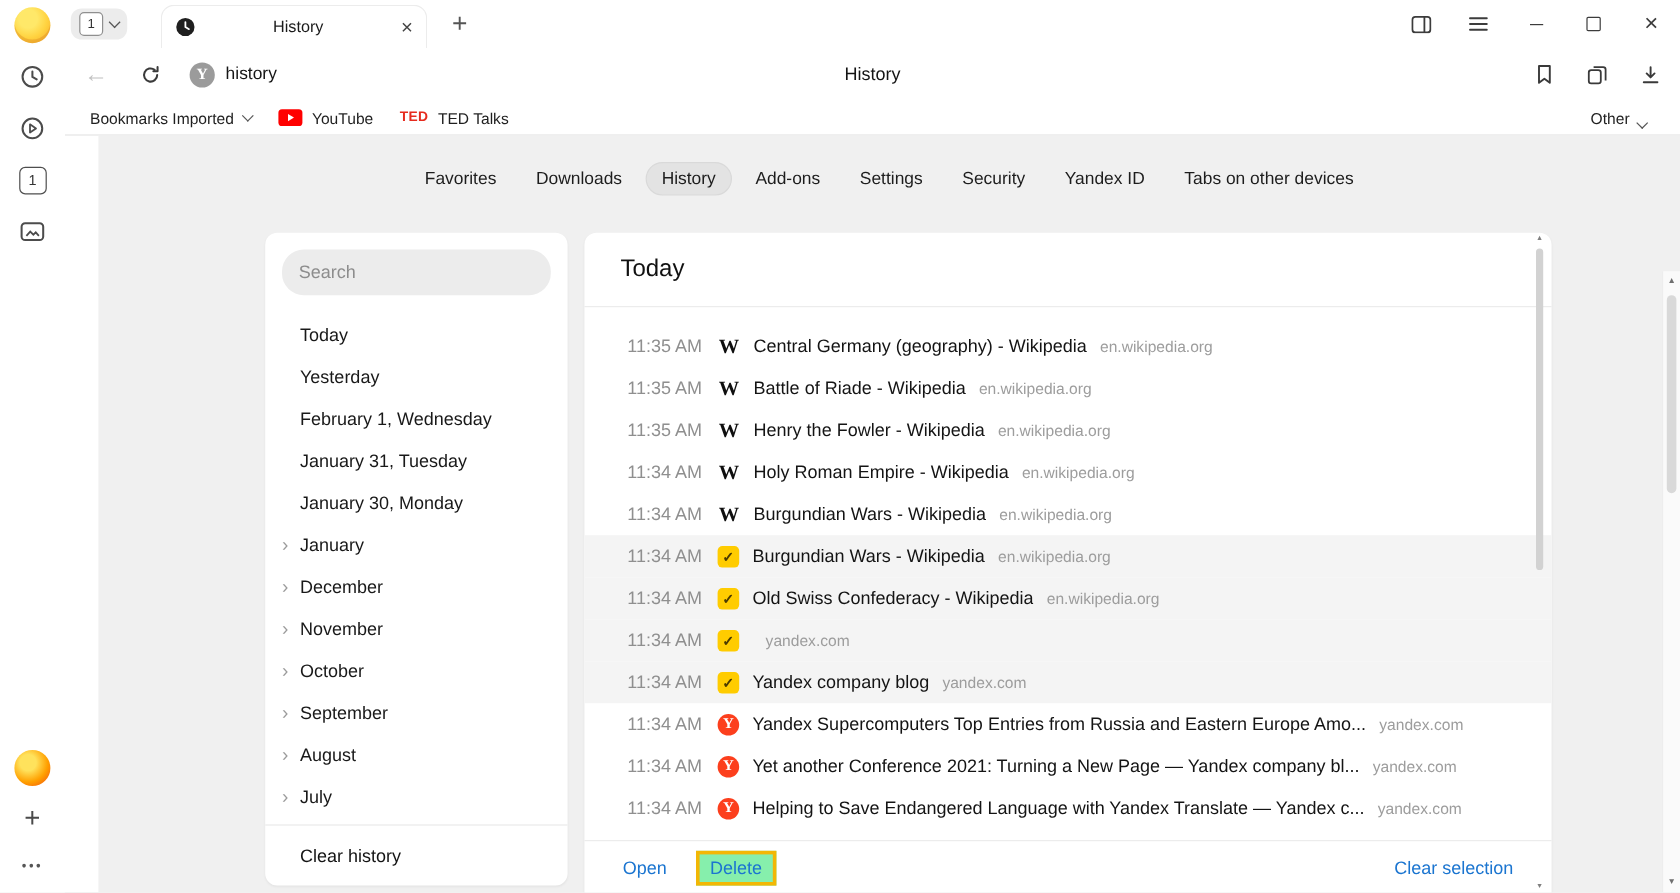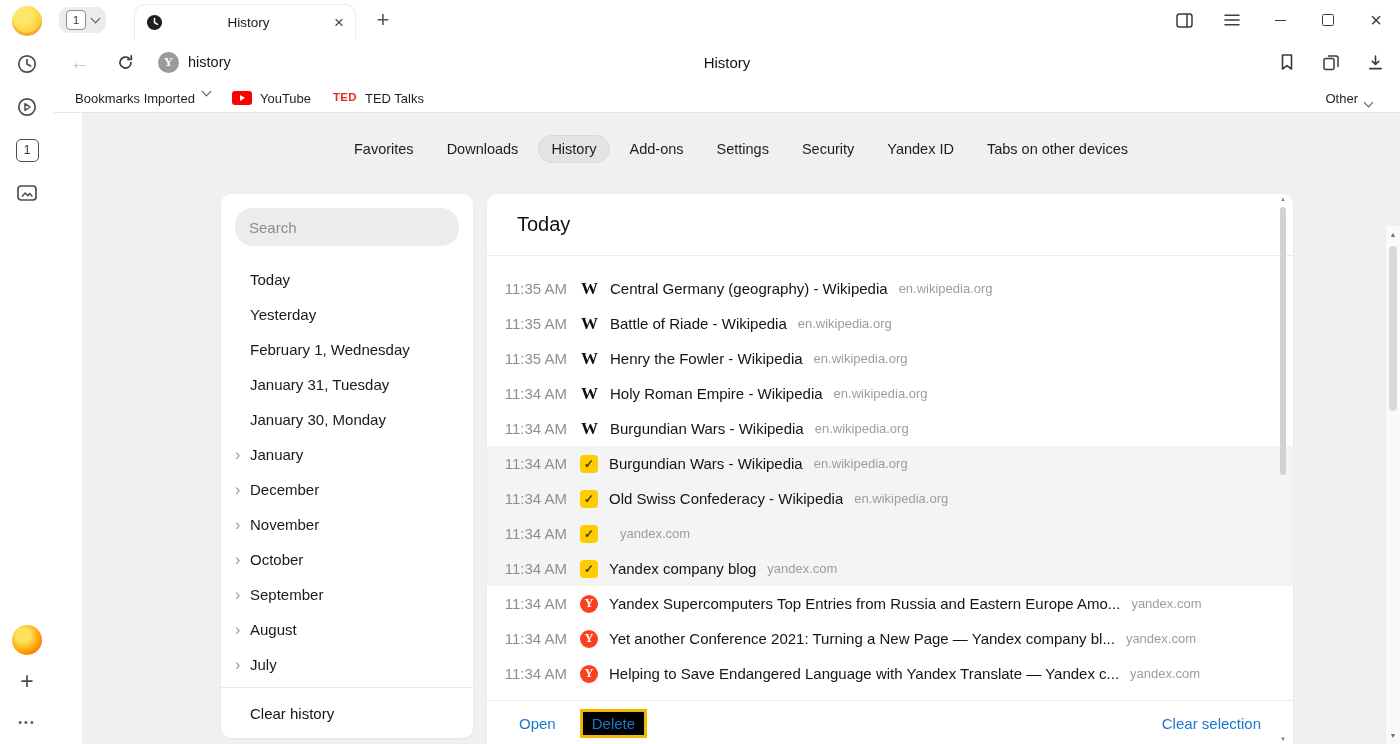--- a/index.html
+++ b/index.html
@@ -62,7 +62,7 @@
   .bookmarks{position:absolute;left:54px;right:0;top:84px;height:29px;background:#fff;
              border-bottom:1px solid #e5e5e5;display:flex;align-items:center;
              font-size:13px;color:#1f1f1f;box-sizing:border-box;}
-  .bm-item{display:flex;gap:8px;margin-left:22px;cursor:pointer;}
+  .bm-item{display:flex;align-items:center;gap:8px;margin-left:22px;cursor:pointer;}
   .bm-first{margin-left:21px;}
   .yt-icon{width:20px;height:14px;background:#ff0000;border-radius:3px;position:relative;}
   .yt-icon::after{content:"";position:absolute;left:8px;top:4px;border-left:5px solid #fff;

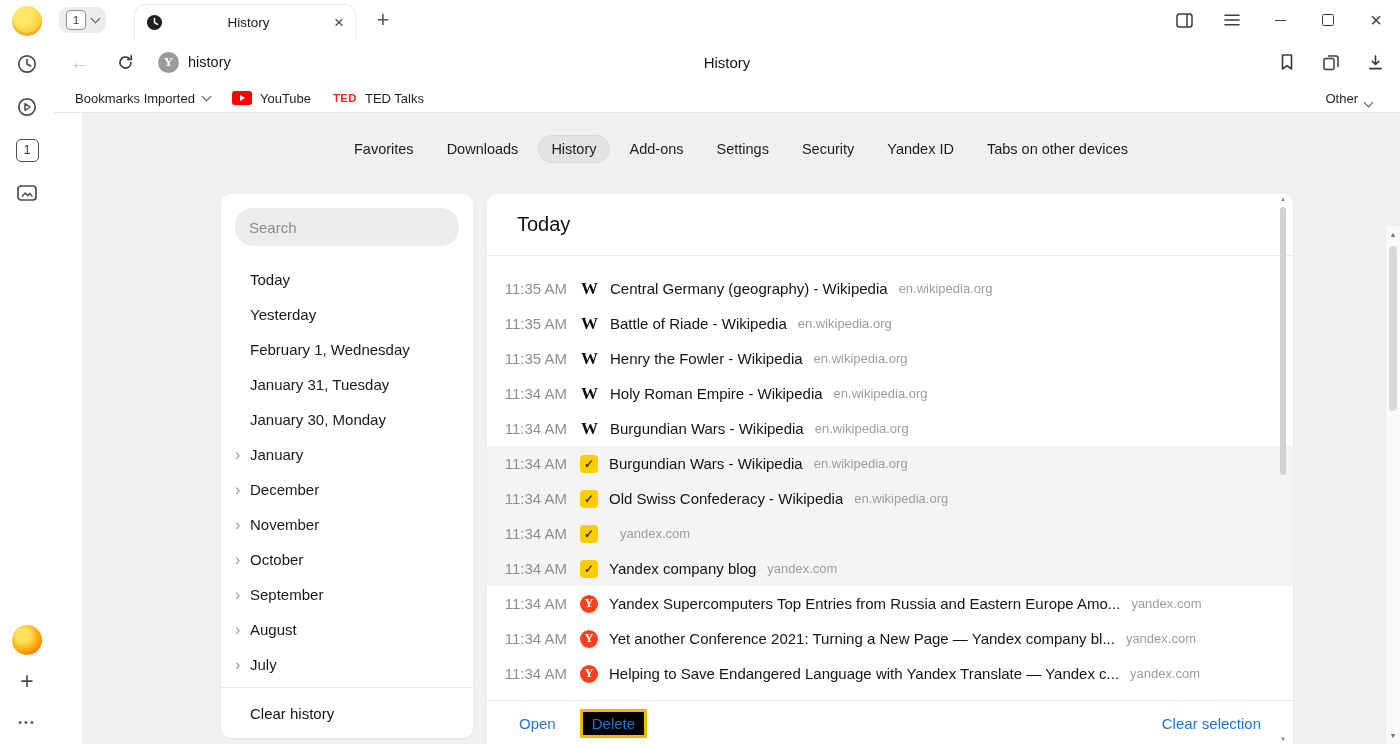--- a/index.html
+++ b/index.html
@@ -103,7 +103,7 @@
   .rc-header{height:62px;flex:none;display:flex;align-items:center;padding-left:30px;
              font-size:20px;font-weight:500;color:#111;border-bottom:1px solid #ececec;box-sizing:border-box;}
   .hrows{flex:1;padding-top:15px;overflow:hidden;}
-  .hrow{height:35px;display:flex;align-items:center;padding:0 12px;cursor:pointer;}
+  .hrow{height:35px;display:flex;align-items:center;padding:0 30px;cursor:pointer;}
   .hrow.selected{background:#f4f4f4;}
   .htime{width:68px;flex:none;text-align:right;color:#8f8f8f;font-size:15px;}
   .favicon{width:19px;height:19px;flex:none;margin:0 11px 0 13px;display:flex;align-items:center;

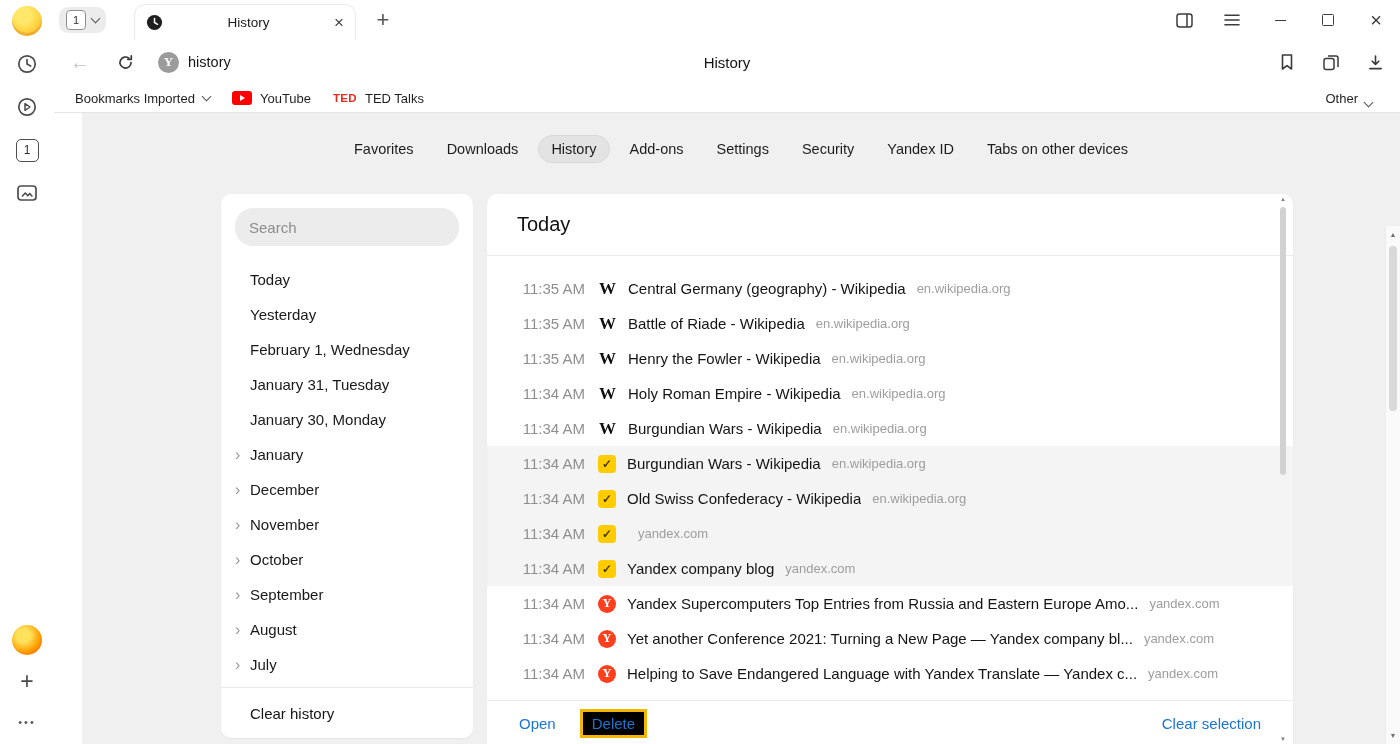--- a/index.html
+++ b/index.html
@@ -119,7 +119,7 @@
   .rc-actions{height:46px;flex:none;border-top:1px solid #ececec;display:flex;align-items:center;
               padding:0 32px;font-size:15px;box-sizing:border-box;}
   .link{color:#1b75d0;cursor:pointer;}
-  .delete-wrap{margin-left:24px;border:3px solid #f2b705;padding:3px 9px;background:#000000;}
+  .delete-wrap{margin-left:24px;border:3px solid #f2b705;padding:3px 9px;background:#86efac;}
   .clear-selection{margin-left:auto;}
 
   

